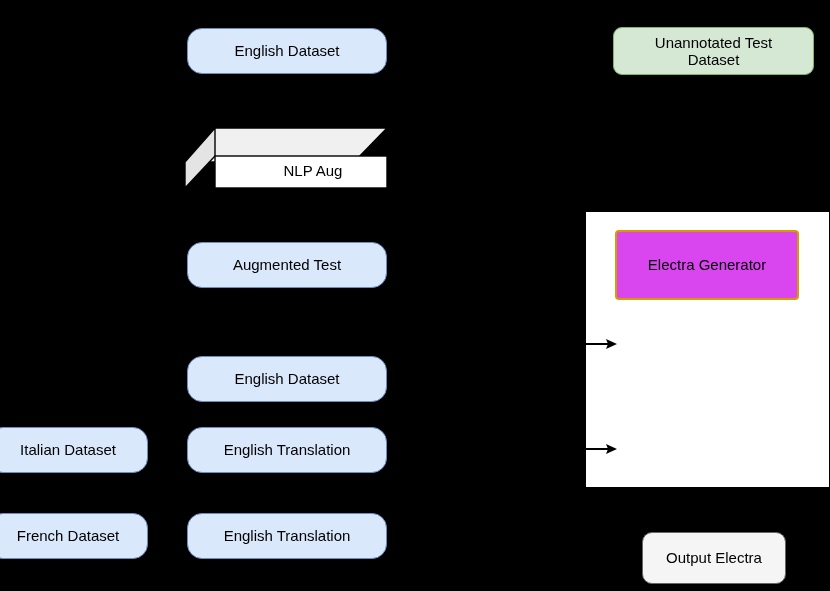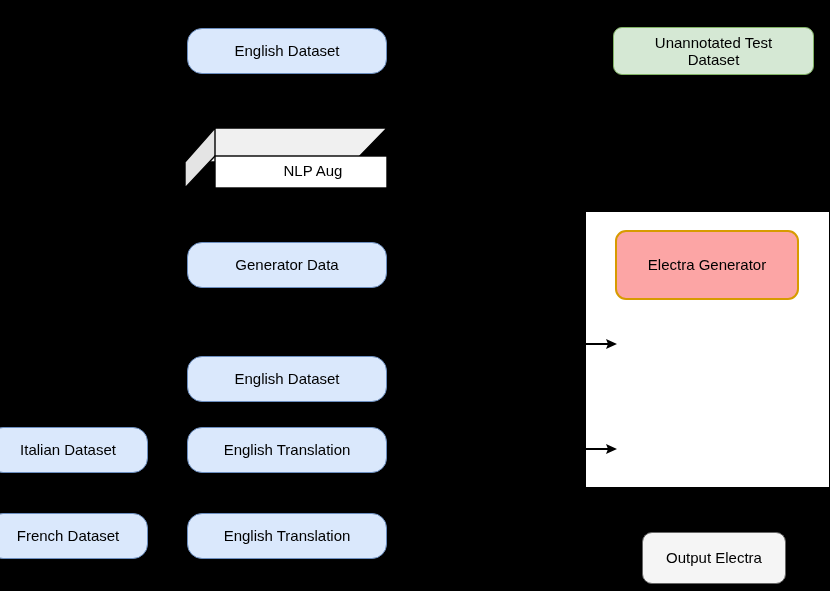--- a/index.html
+++ b/index.html
@@ -104,7 +104,7 @@
   </div>
 
   <div class="node blue" style="left:187px; top:242px; width:200px; height:46px;">
-    <span>Generator Data</span>
+    <span>Augmented Test</span>
   </div>
 
   <div class="node blue" style="left:187px; top:356px; width:200px; height:46px;">

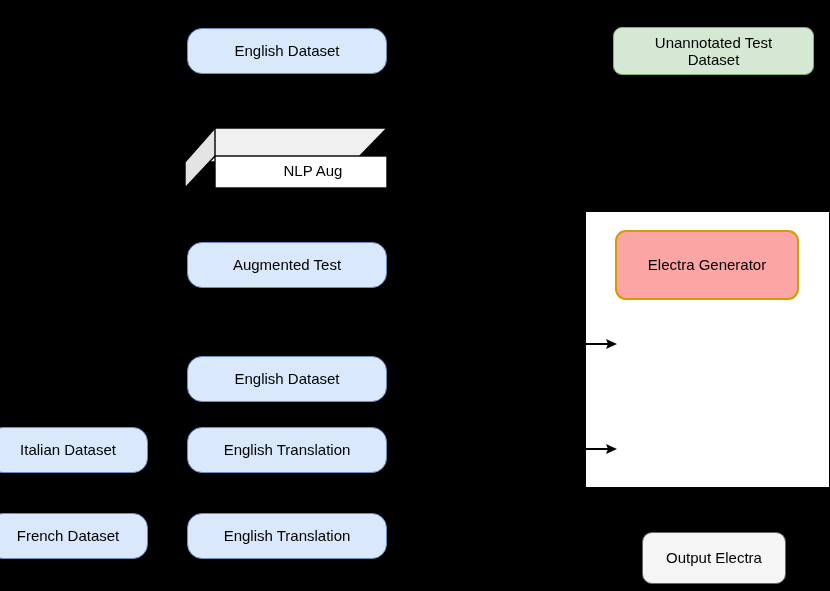--- a/index.html
+++ b/index.html
@@ -42,9 +42,9 @@
     border-radius: 9px;
   }
   .node.orange {
-    background: #fca5a5;
+    background: #d946ef;
     border-color: #d79b00;
-    border-radius: 11px;
+    border-radius: 4px;
   }
   .node.grey {
     background: #f5f5f5;

